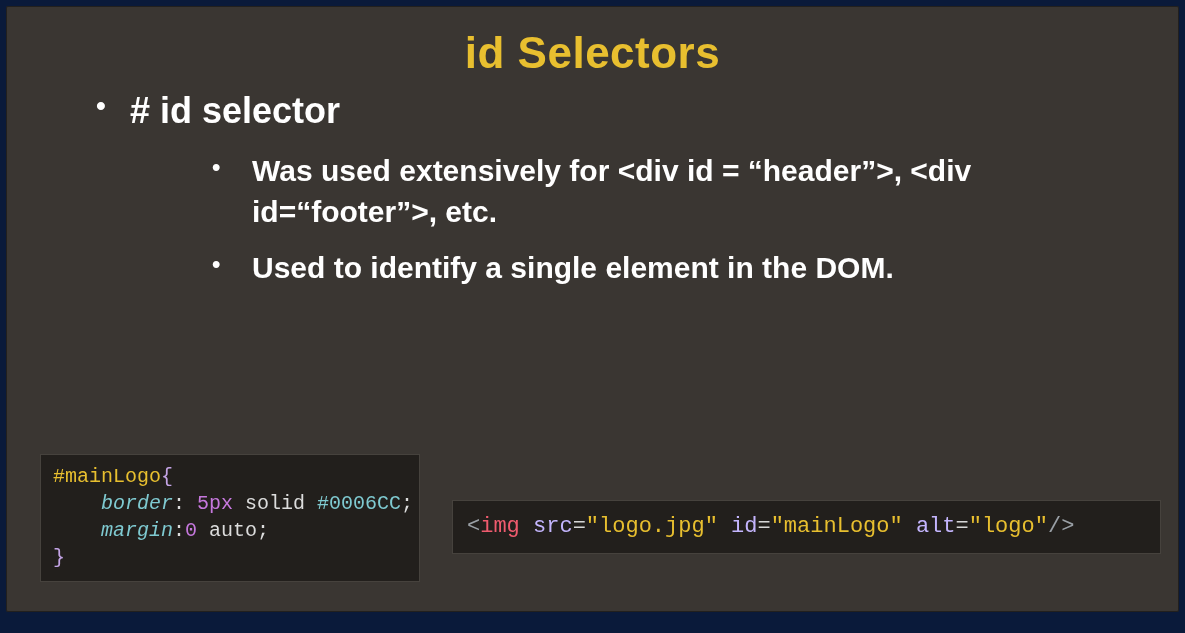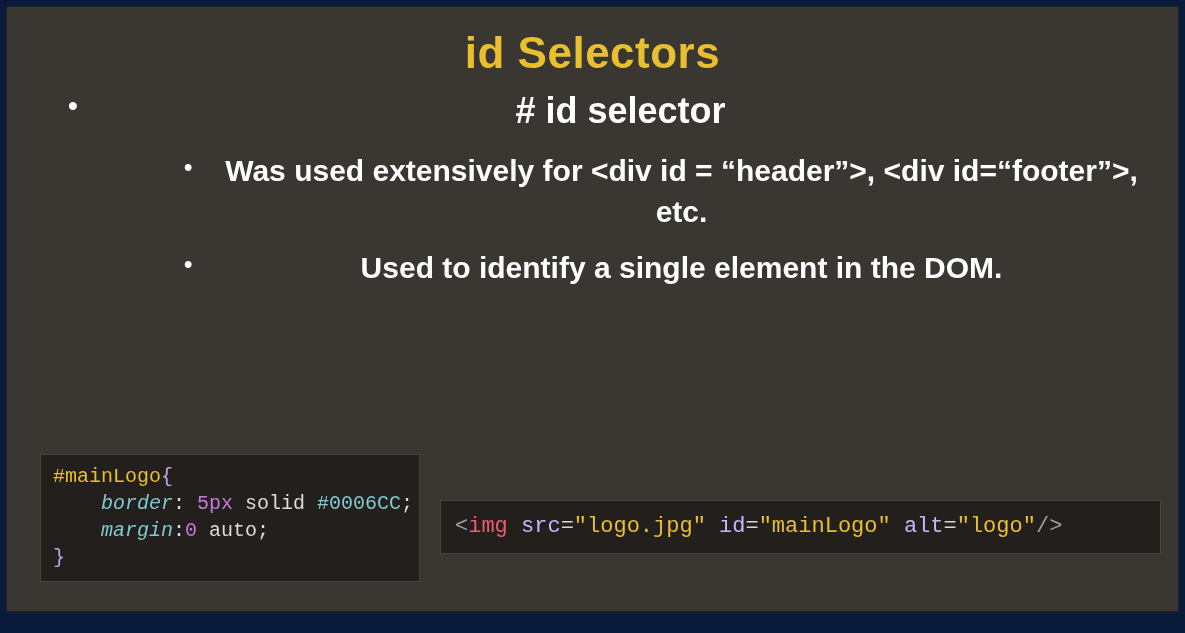--- a/index.html
+++ b/index.html
@@ -39,8 +39,7 @@
   ul.outer {
     list-style: none;
     margin: 10px 0 0 0;
-    padding: 0 40px 0 62px;
-    text-align: center;
+    padding: 0 40px 0 90px;
   }
   ul.outer > li {
     position: relative;

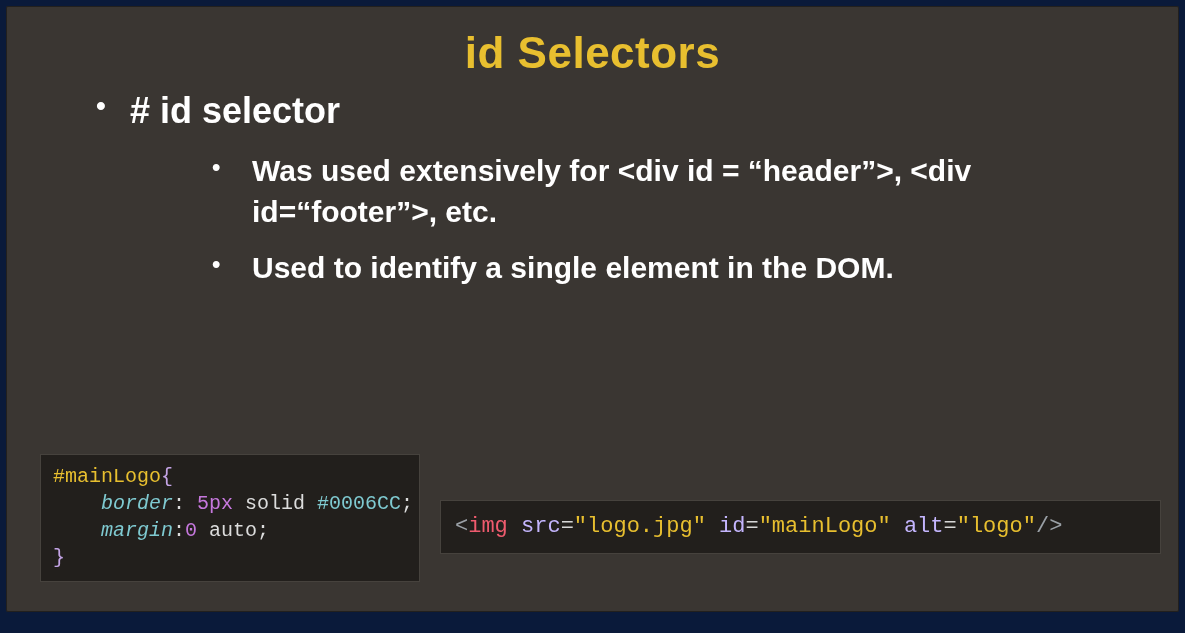--- a/index.html
+++ b/index.html
@@ -86,7 +86,7 @@
     right: 18px;
     display: flex;
     align-items: center;
-    gap: 20px;
+    gap: 32px;
   }
   .code-box {
     background: #221f1c;

